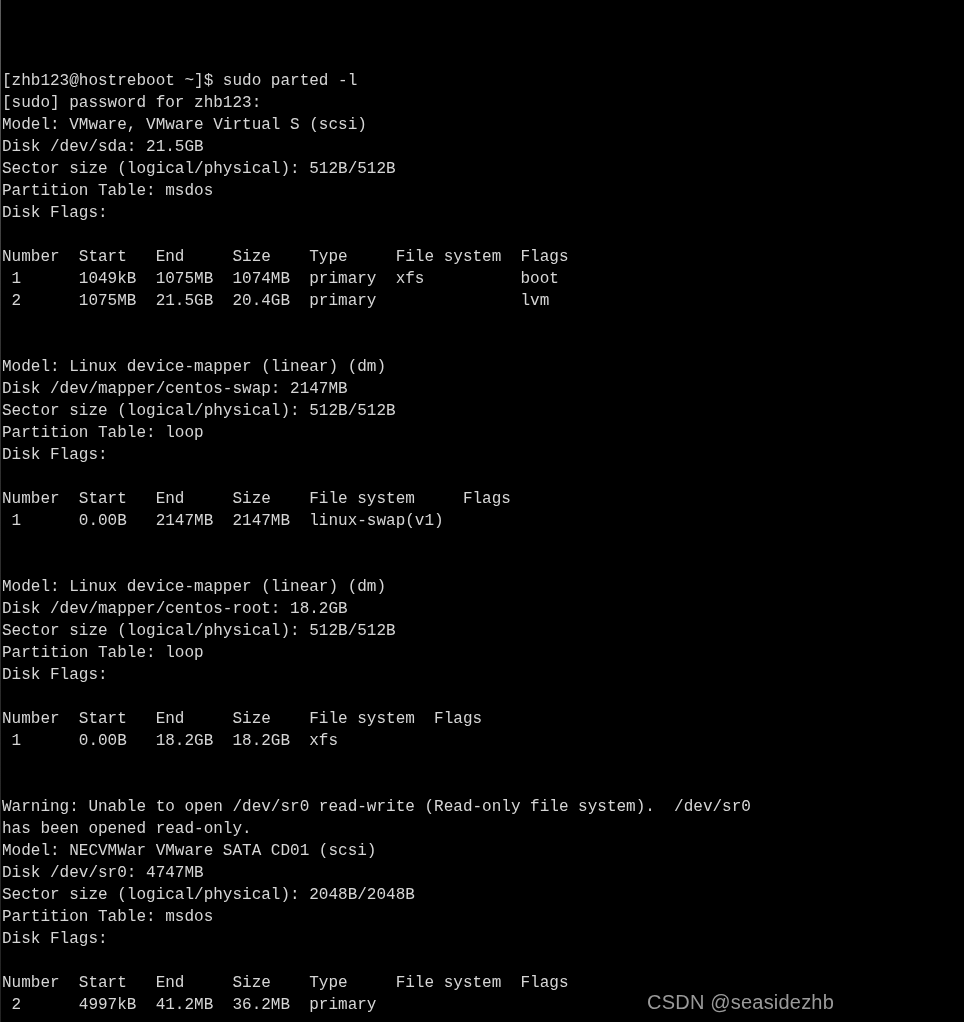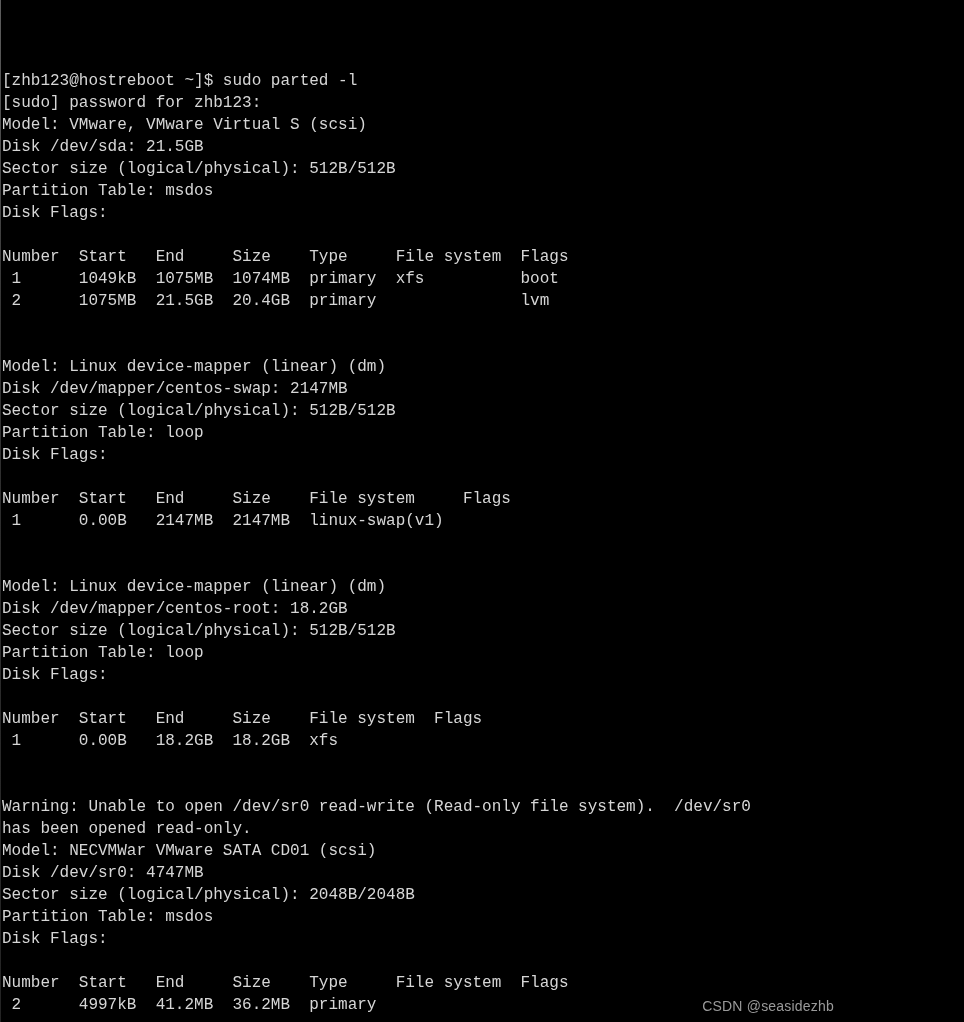--- a/index.html
+++ b/index.html
@@ -49,7 +49,7 @@
     right: 10px;
     bottom: 8px;
     font-family: "Liberation Sans", "DejaVu Sans", sans-serif;
-    font-size: 14px;
+    font-size: 20px;
     color: #9a9a9a;
     white-space: pre;
     letter-spacing: .2px;

